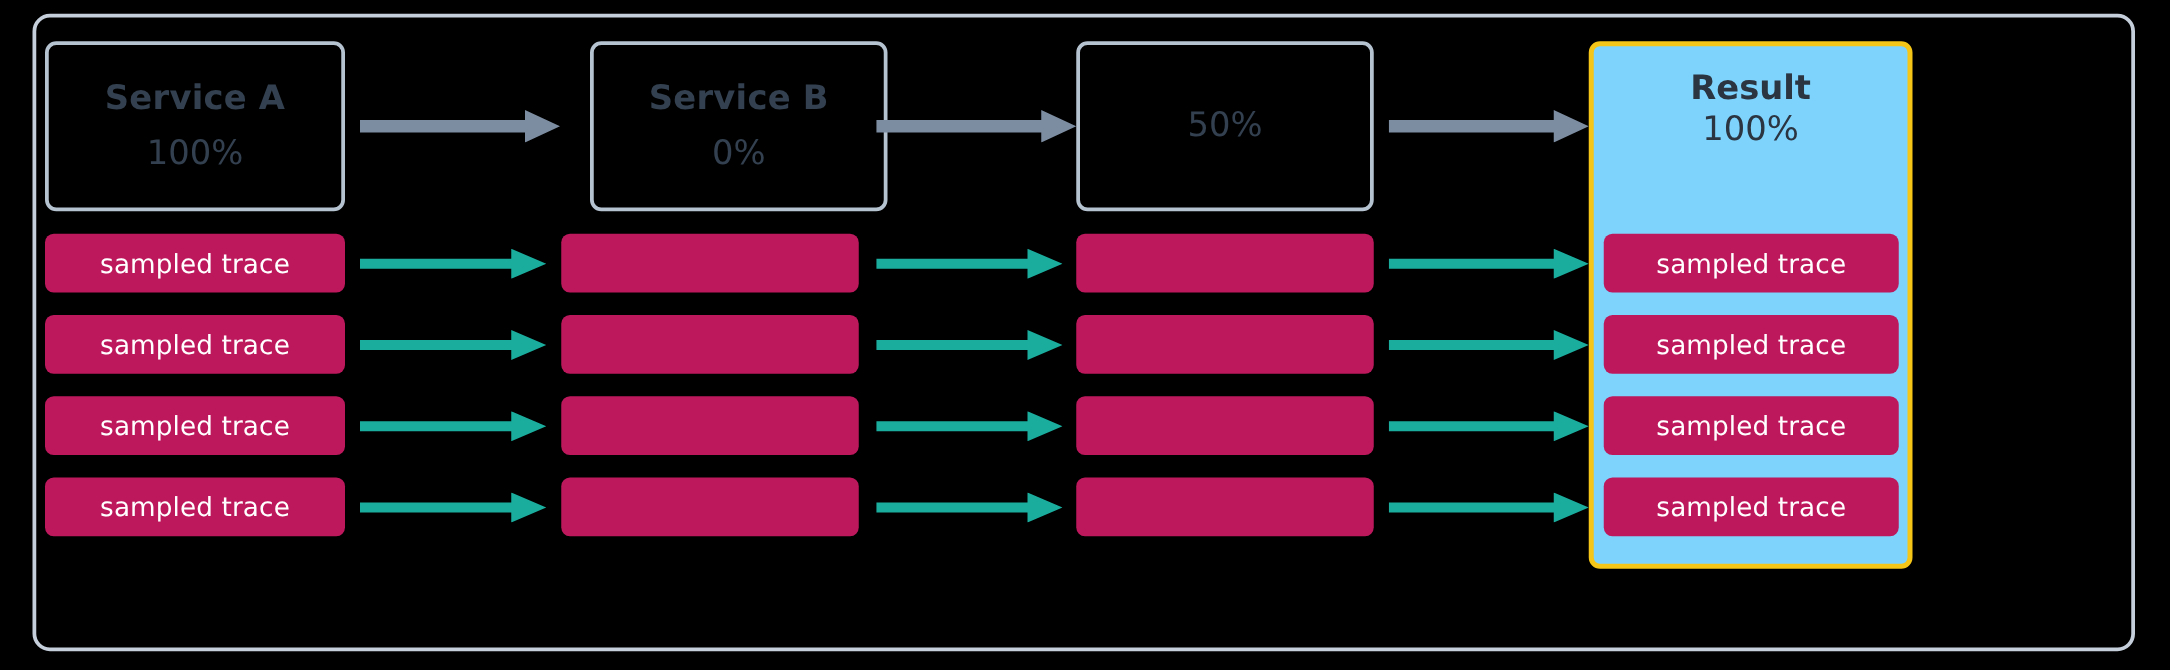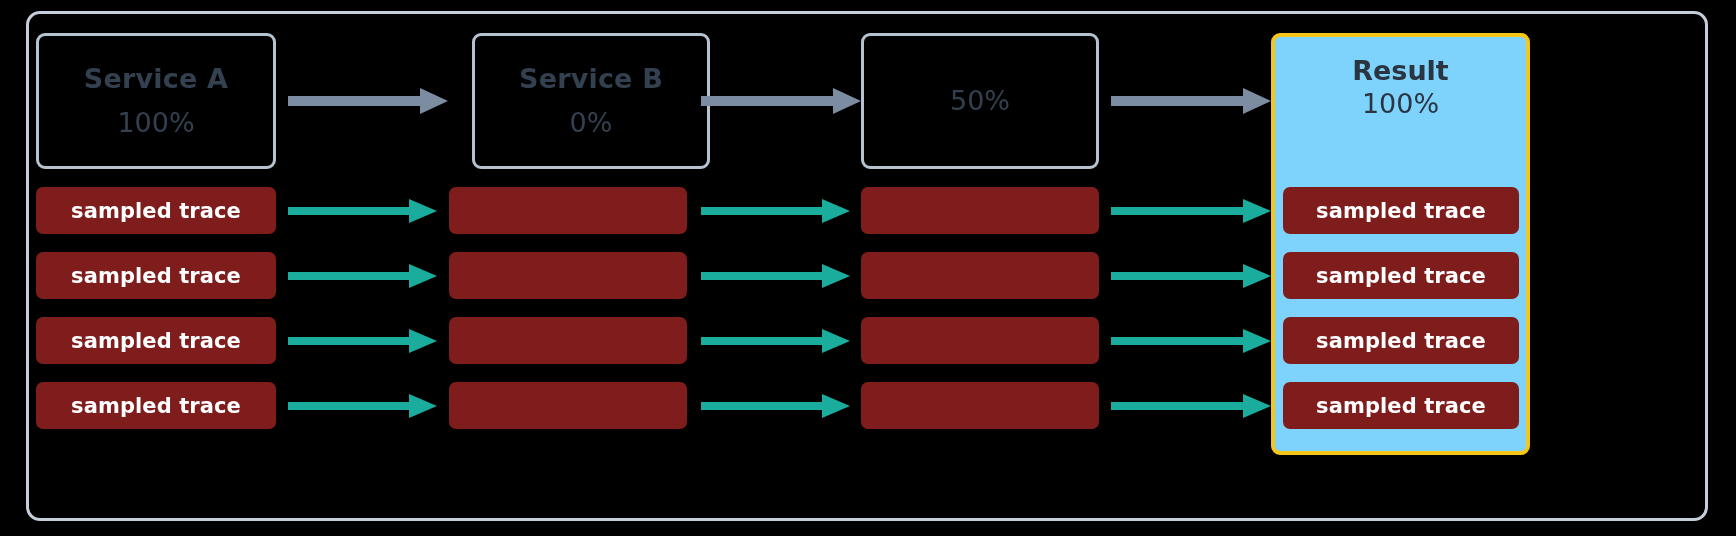--- a/index.html
+++ b/index.html
@@ -98,7 +98,7 @@
   .trace {
     position: absolute;
     height: 47px;
-    background: #7f1d1d;
+    background: #be185d;
     border-radius: 7px;
     box-sizing: border-box;
     display: flex;
@@ -106,7 +106,7 @@
     justify-content: center;
     color: #ffffff;
     font-size: 21px;
-    font-weight: 700;
+    font-weight: 400;
     letter-spacing: 0.1px;
   }
   .trace.blank { color: transparent; }

